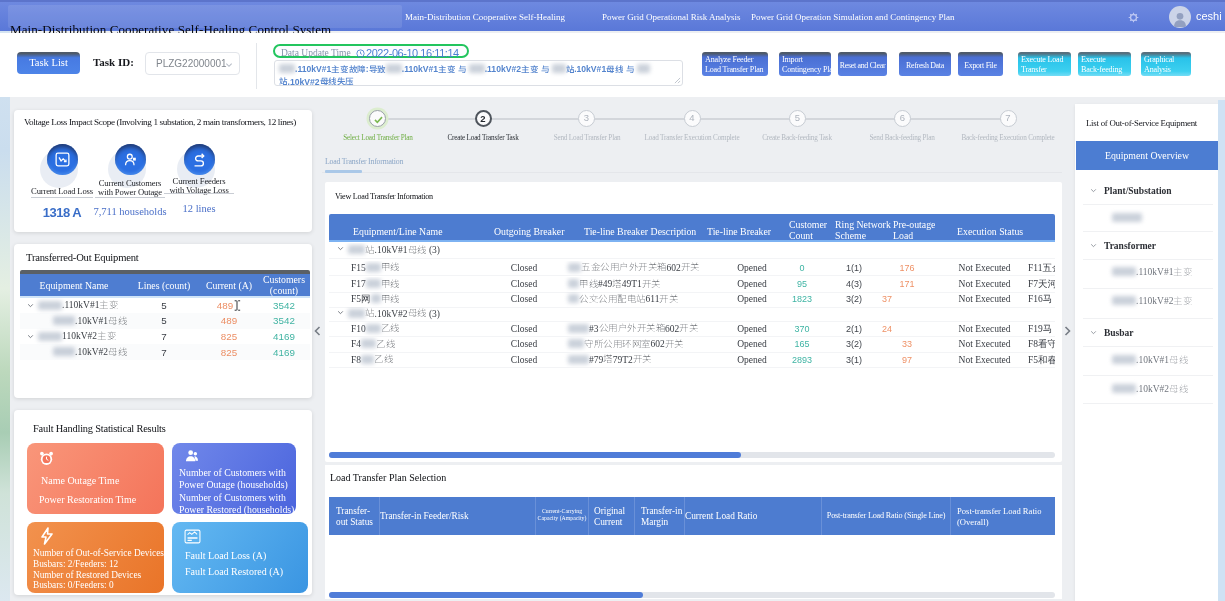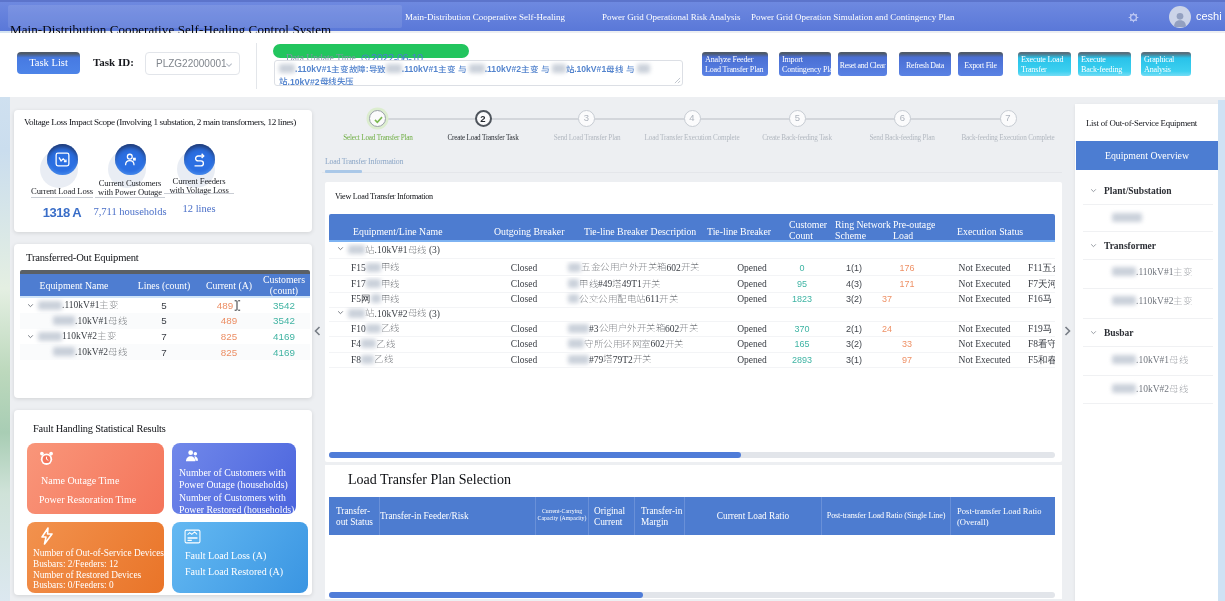--- a/index.html
+++ b/index.html
@@ -24,7 +24,7 @@
 #sel .v{position:absolute;left:10px;top:5px;font-size:10px;color:#80868d;font-family:"Liberation Sans",sans-serif}
 #sel .a{position:absolute;right:6px;top:8px;width:8px;height:8px;color:#b6bcc6}
 #tb-div{position:absolute;left:256px;top:10px;width:1px;height:46px;background:#e3e6ea}
-#pill{position:absolute;left:273px;top:11px;width:196px;height:14px;border:7px solid #22c55e;border-radius:8px;background:#fcfdff}
+#pill{position:absolute;left:273px;top:11px;width:196px;height:14px;border:2px solid #22c55e;border-radius:8px;background:#fcfdff}
 #pill .t1{position:absolute;left:6px;top:2px;font-size:9.5px;color:#8494aa}
 #pill .clk{position:absolute;left:81px;top:2.5px;width:9px;height:9px;color:#4a7fd2}
 #pill .t2{position:absolute;left:91px;top:1px;font-size:11px;color:#4a7fd2;letter-spacing:-.45px}

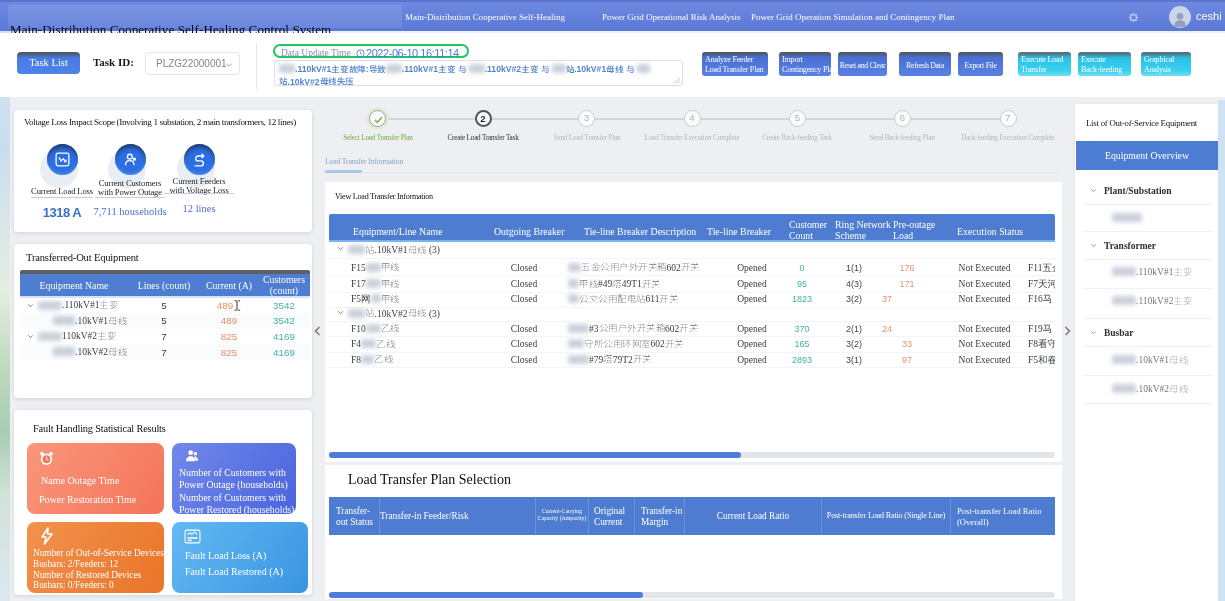--- a/index.html
+++ b/index.html
@@ -79,7 +79,7 @@
 #tabrow .hl{position:absolute;left:0px;top:74.5px;width:740px;height:1px;background:#e4e6ea}
 #panel1{position:absolute;left:3px;top:85px;width:737px;height:280px;background:#fff;border-radius:2px}
 #panel2{position:absolute;left:3px;top:368px;width:737px;height:134px;background:#fff}
-.mtt{position:absolute;left:23px;top:9px;font-size:14px;color:#0c0e12}
+.mtt{position:absolute;left:5px;top:9px;font-size:10px;color:#0c0e12}
 #mt1{position:absolute;left:4px;top:31px;width:726px;font-size:9.5px}
 #mt1 .hd{position:absolute;left:0;top:1px;width:726px;height:28px;background:#4d7cd0;border-radius:2px 2px 0 0;border-bottom:2px solid #7db2f2}
 #mt1 .hc{position:absolute;color:#fff;font-size:9.8px;line-height:10.5px}

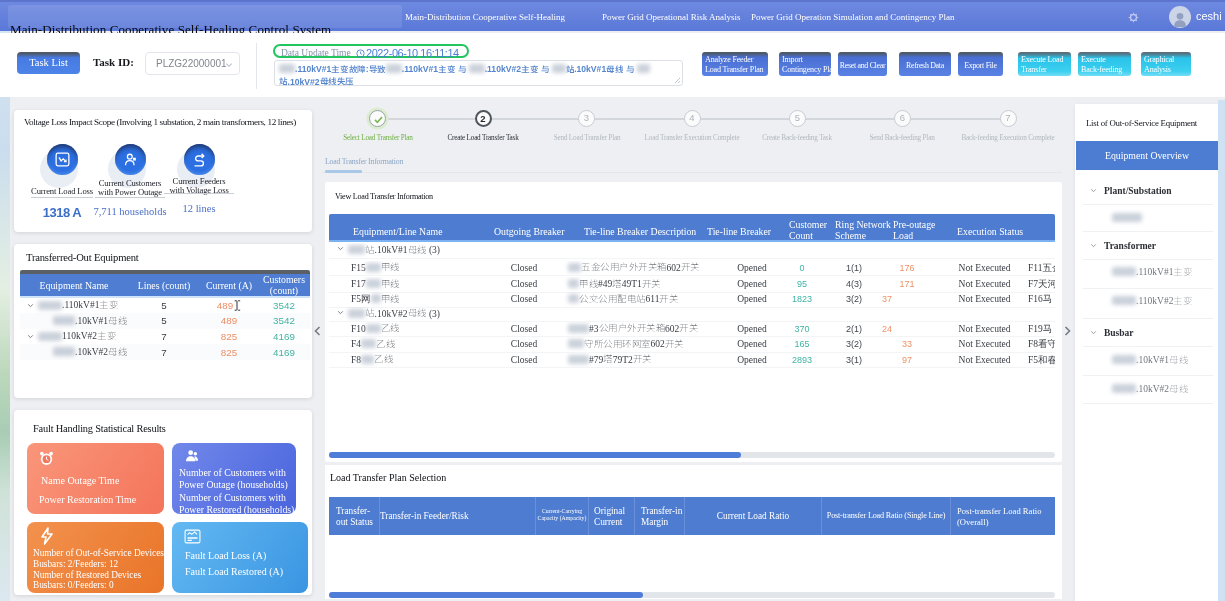--- a/index.html
+++ b/index.html
@@ -618,7 +618,7 @@
             <div style="top:9px;left:6px">Transfer-in<br>Margin</div>
           </div>
     <div class="c" style="left:356px;width:137px">
-            <div style="top:14px;text-align:center">Current Load Ratio</div>
+            <div style="top:14px;">Current Load Ratio</div>
           </div>
     <div class="c" style="left:493px;width:129px">
             <div style="top:14px;text-align:center;font-size:8.2px;white-space:nowrap;letter-spacing:-.2px">Post-transfer Load Ratio (Single Line)</div>

